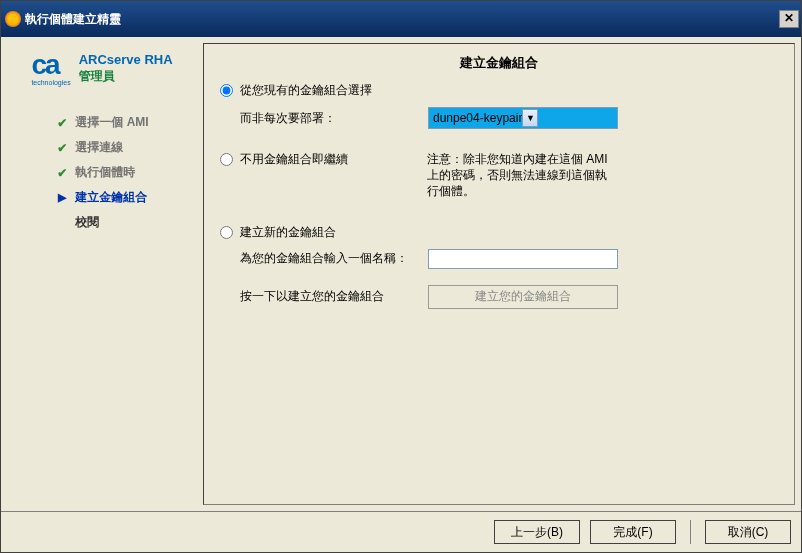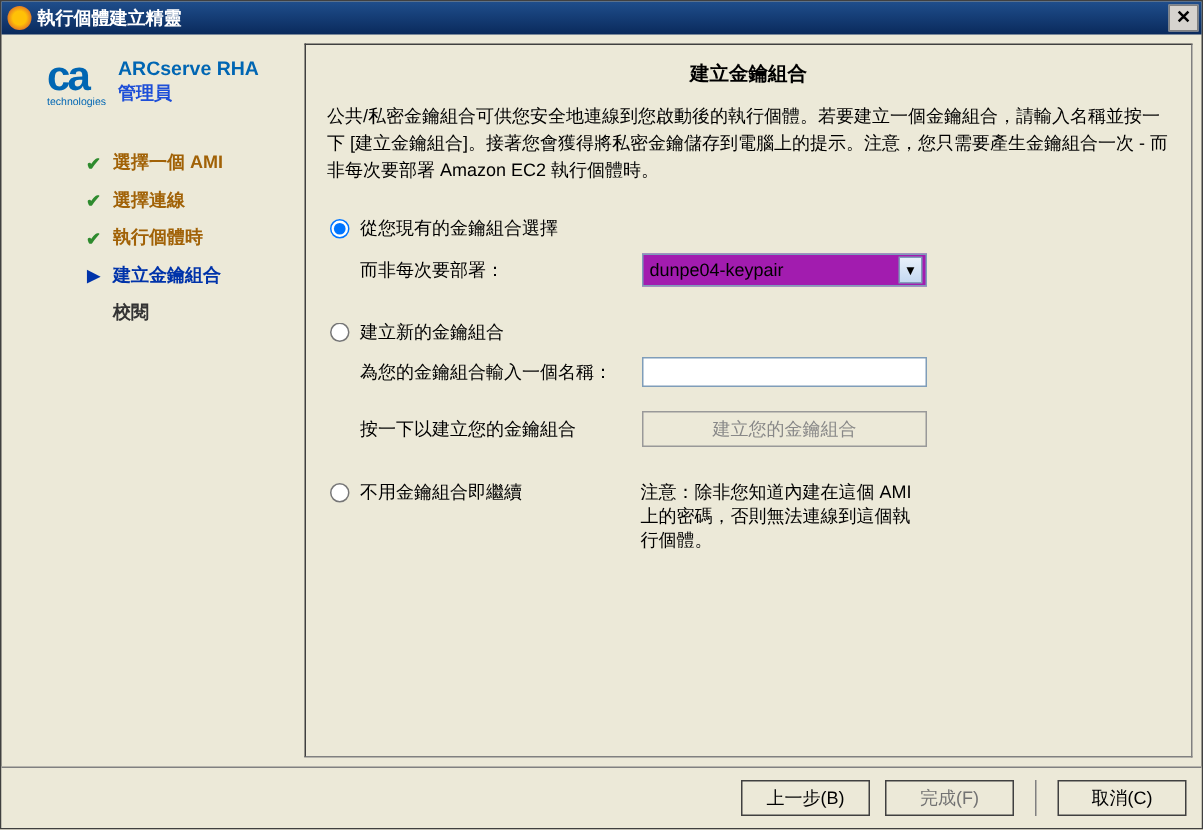--- a/index.html
+++ b/index.html
@@ -20,7 +20,7 @@
     flex-direction: column;
   }
   .titlebar {
-    height: 22px;
+    height: 36px;
     background: linear-gradient(to bottom, #1f4e8c 0%, #0a2a5c 100%);
     color: #fff;
     display: flex;

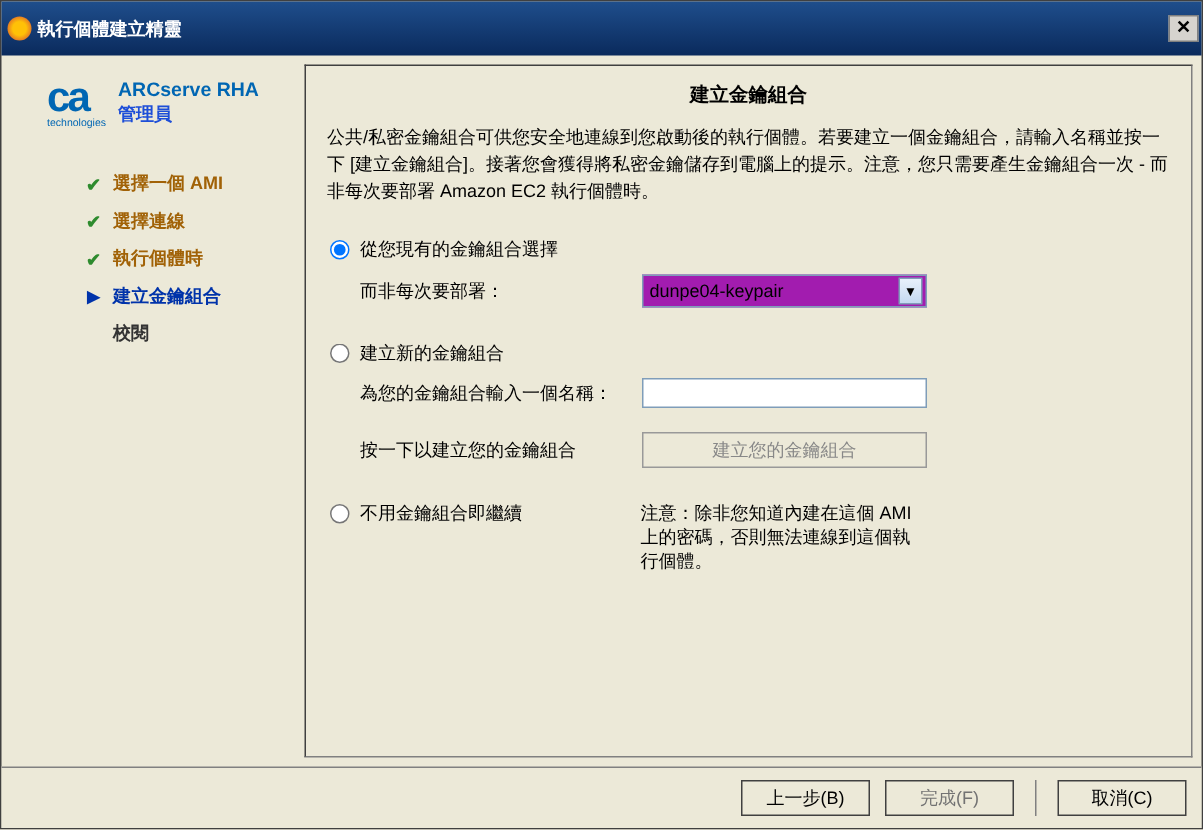--- a/index.html
+++ b/index.html
@@ -92,7 +92,7 @@
     line-height: 1.2;
   }
   .app-sub {
-    color: #1d4ed8;
+    color: #15803d;
     font-weight: bold;
     font-size: 12px;
   }

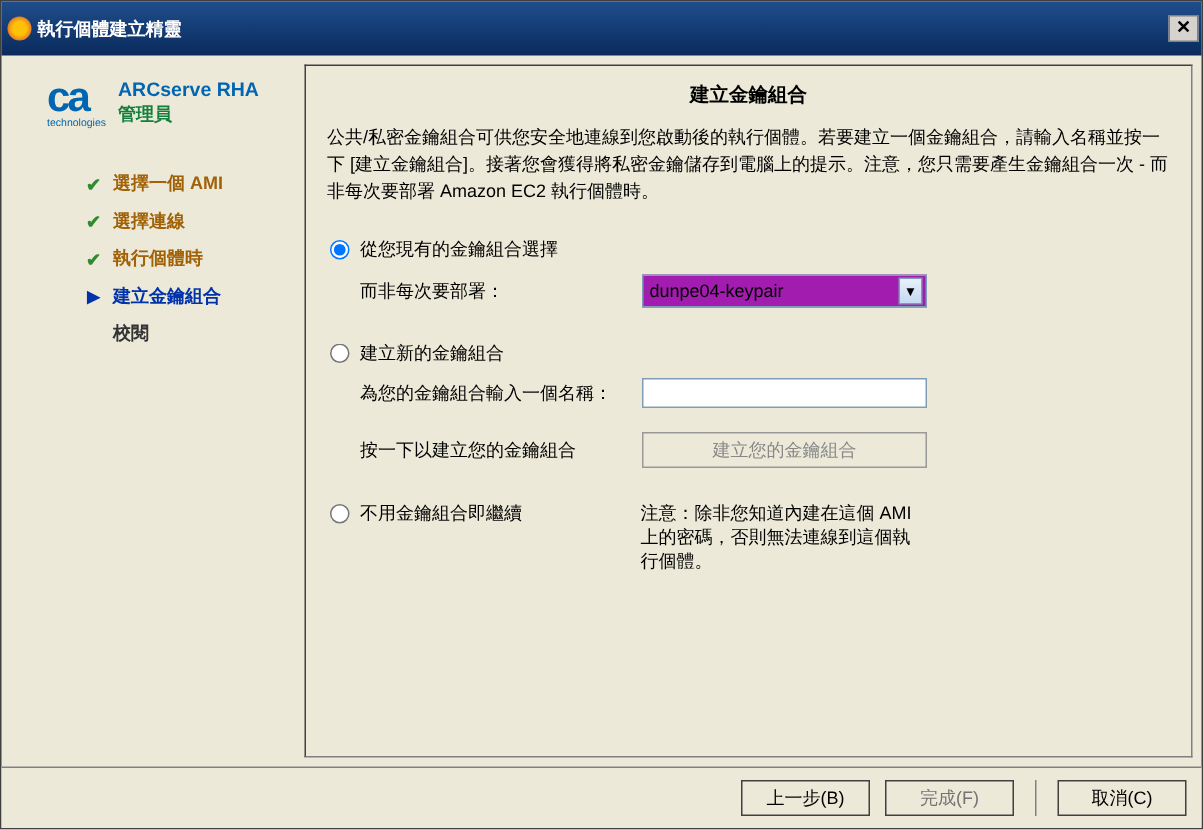--- a/index.html
+++ b/index.html
@@ -290,7 +290,6 @@
 
     <div class="content-panel">
       <div class="content-title">建立金鑰組合</div>
-      <div class="content-desc">公共/私密金鑰組合可供您安全地連線到您啟動後的執行個體。若要建立一個金鑰組合，請輸入名稱並按一下 [建立金鑰組合]。接著您會獲得將私密金鑰儲存到電腦上的提示。注意，您只需要產生金鑰組合一次 - 而非每次要部署 Amazon EC2 執行個體時。</div>
 
       <div class="opt-group">
         <div class="opt-row">

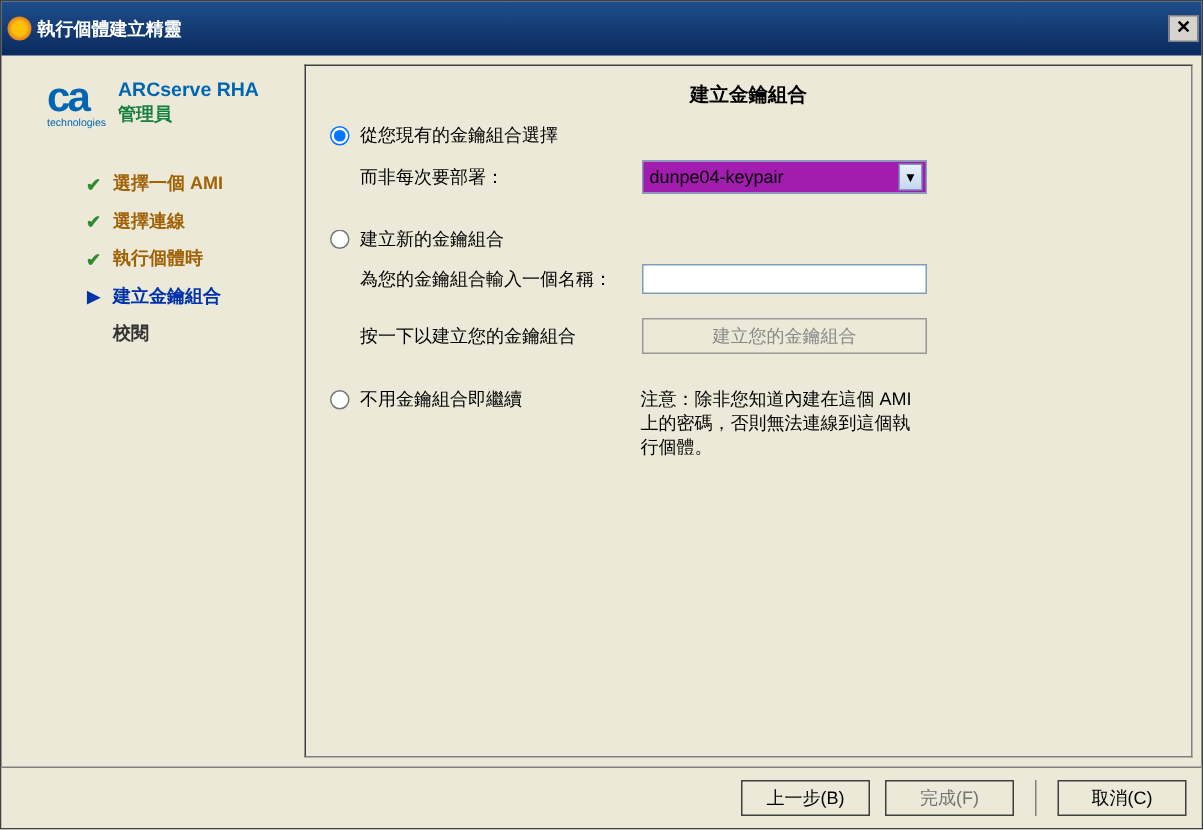--- a/index.html
+++ b/index.html
@@ -114,7 +114,7 @@
     font-size: 12px;
   }
   .step.done .mark { color: #2e8b2e; }
-  .step.done .label { color: #a16207; }
+  .step.done .label { color: #737373; }
   .step.current .mark { color: #0033aa; font-size: 11px; }
   .step.current .label { color: #0033aa; }
   .step.pending .mark { color: transparent; }

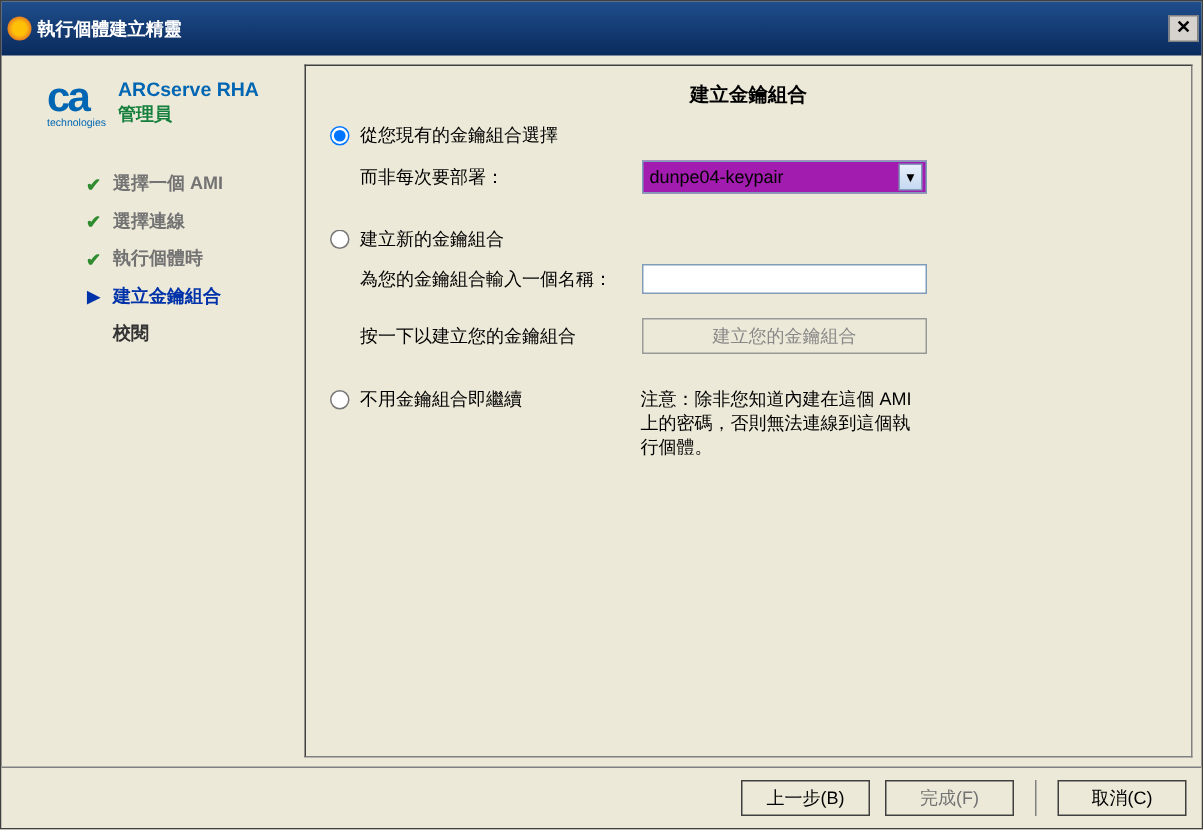--- a/index.html
+++ b/index.html
@@ -168,12 +168,12 @@
     width: 190px;
     height: 22px;
     border: 1px solid #7f9db9;
-    background: #a21caf;
+    background: #0ea5e9;
     display: flex;
     align-items: center;
     padding: 0 2px 0 4px;
     font-size: 12px;
-    justify-content: space-between;
+    justify-content: flex-start;
     cursor: pointer;
   }
   .select .arrow {

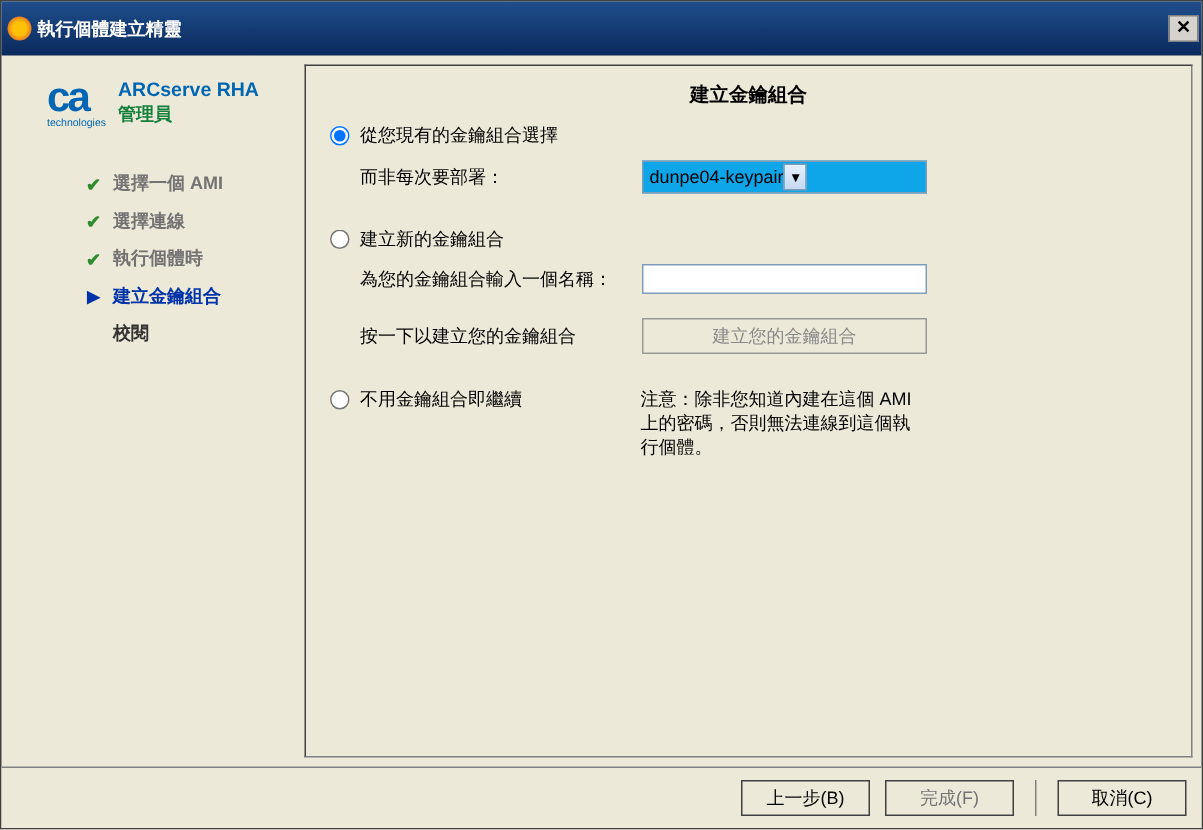--- a/index.html
+++ b/index.html
@@ -306,25 +306,25 @@
       </div>
 
       <div class="opt-group">
-        <div class="opt-row">
-          <input type="radio" name="kp" style="">
-          <span>建立新的金鑰組合</span>
-        </div>
-        <div class="sub-row">
-          <span class="sub-label">為您的金鑰組合輸入一個名稱：</span>
-          <input class="text-input" type="text" value="" style="">
-        </div>
-        <div class="sub-row" style="margin-top:16px;">
-          <span class="sub-label">按一下以建立您的金鑰組合</span>
-          <button class="btn-inline" disabled="">建立您的金鑰組合</button>
-        </div>
-      </div>
-
-      <div class="opt-group">
         <div class="opt-row" style="align-items:flex-start;">
           <input type="radio" name="kp" style="margin-top: 2px;">
           <span class="sub-label" style="width:180px;">不用金鑰組合即繼續</span>
           <span class="note">注意：除非您知道內建在這個 AMI 上的密碼，否則無法連線到這個執行個體。</span>
+        </div>
+      </div>
+
+      <div class="opt-group">
+        <div class="opt-row">
+          <input type="radio" name="kp" style="">
+          <span>建立新的金鑰組合</span>
+        </div>
+        <div class="sub-row">
+          <span class="sub-label">為您的金鑰組合輸入一個名稱：</span>
+          <input class="text-input" type="text" value="" style="">
+        </div>
+        <div class="sub-row" style="margin-top:16px;">
+          <span class="sub-label">按一下以建立您的金鑰組合</span>
+          <button class="btn-inline" disabled="">建立您的金鑰組合</button>
         </div>
       </div>
 

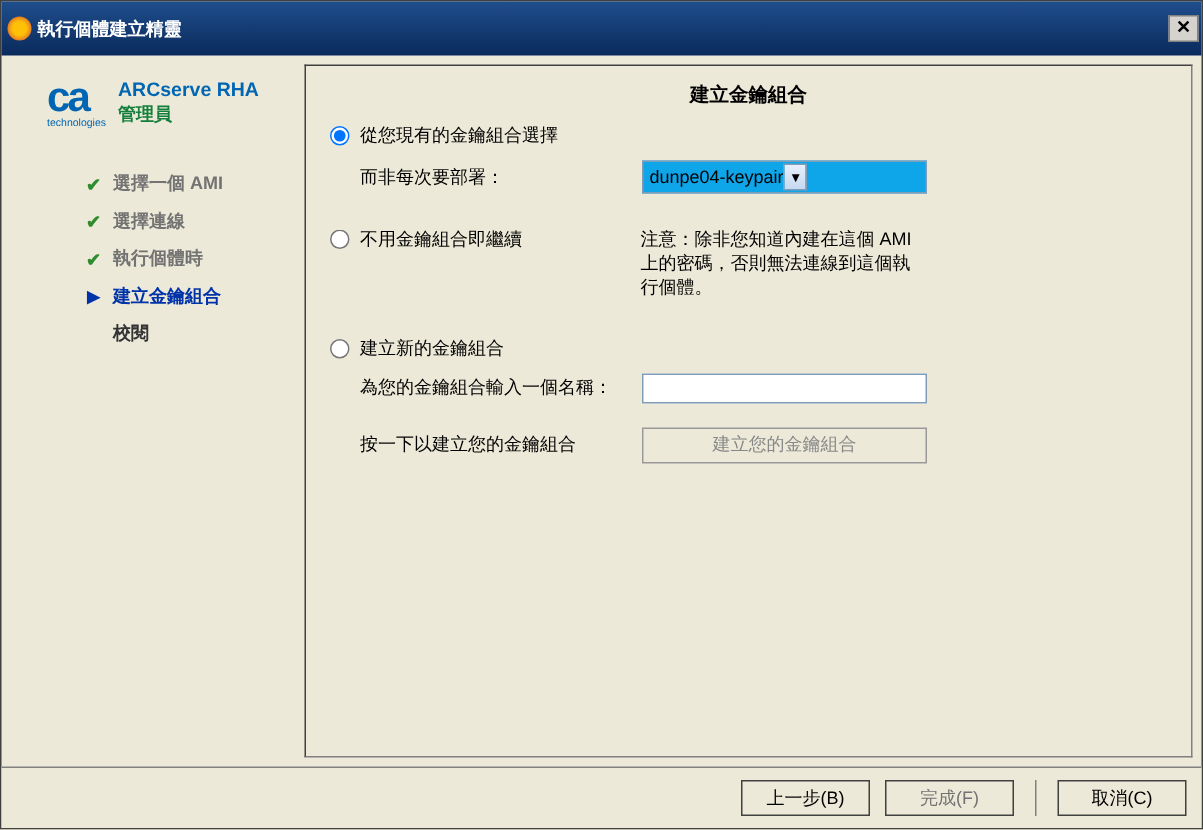--- a/index.html
+++ b/index.html
@@ -227,7 +227,7 @@
     cursor: pointer;
   }
   .footer button:disabled {
-    color: #737373;
+    color: #000000;
     cursor: default;
     text-align: center;
   }

